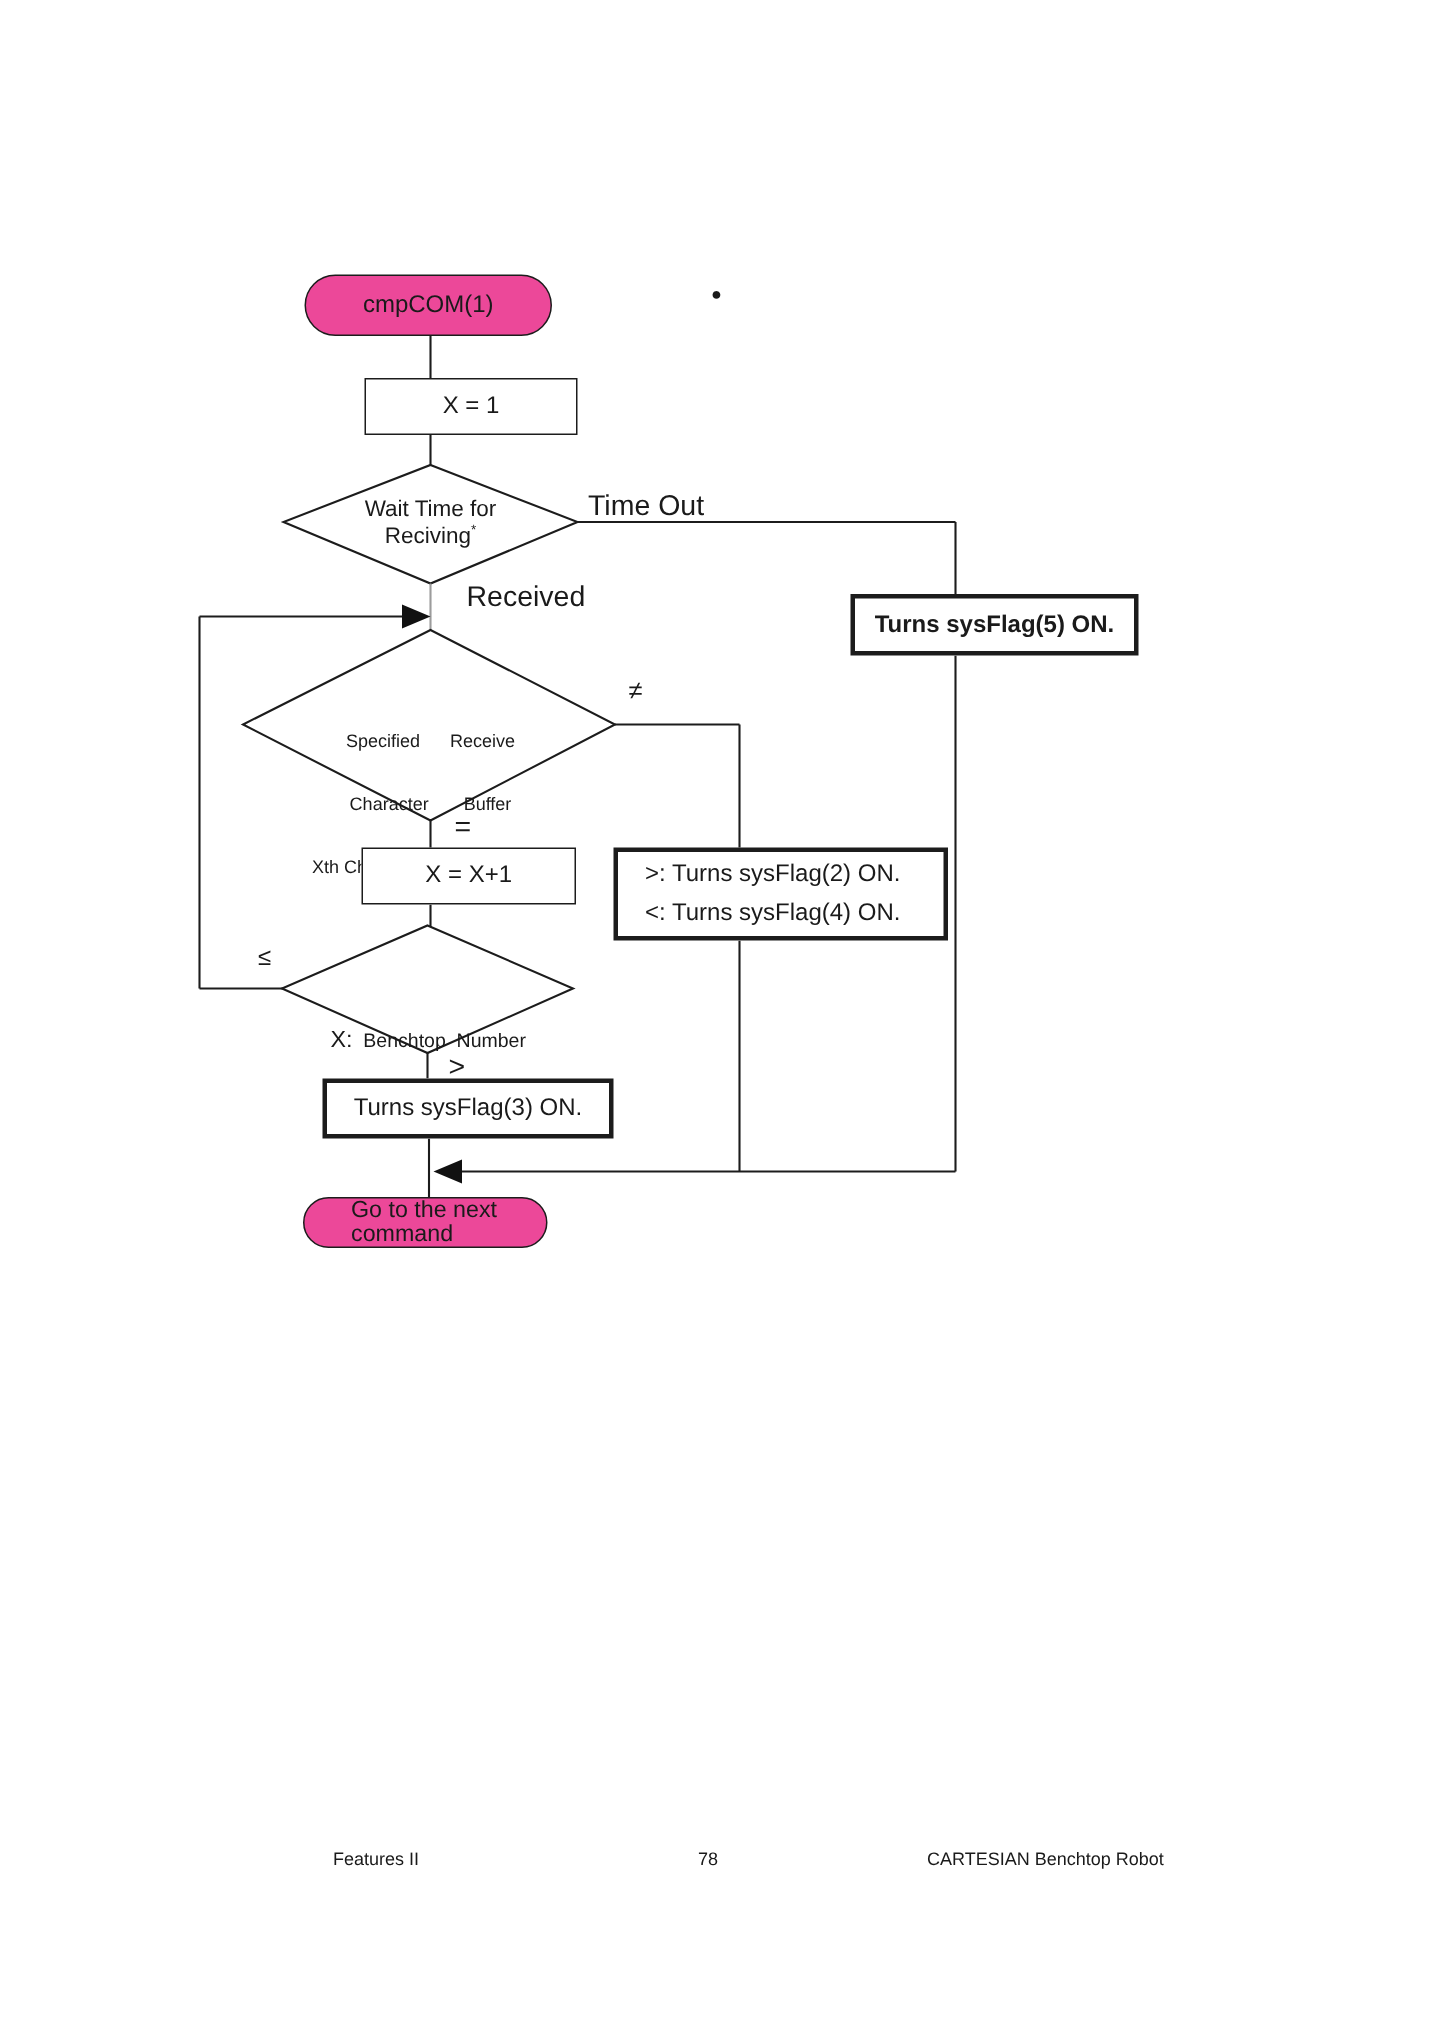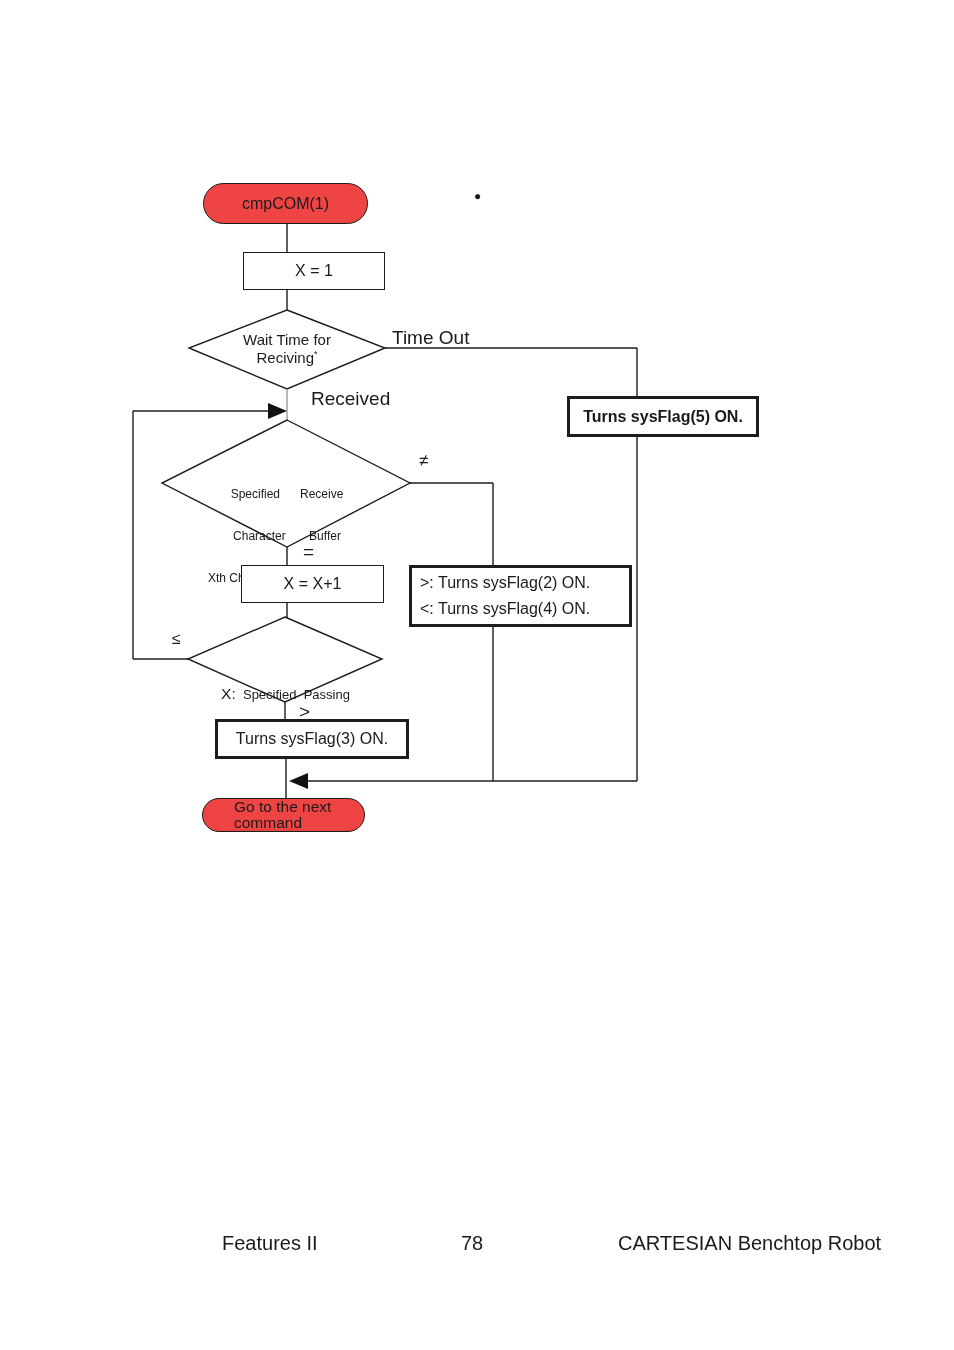--- a/index.html
+++ b/index.html
@@ -16,7 +16,7 @@
   }
   .box.bold{border-width:3px;}
   .terminator{
-    position:absolute;border:1.5px solid #1c1c1c;background:#ef4444;
+    position:absolute;border:1.5px solid #1c1c1c;background:#ec4899;
     display:flex;align-items:center;justify-content:center;
     font-size:16px;box-sizing:border-box;
   }

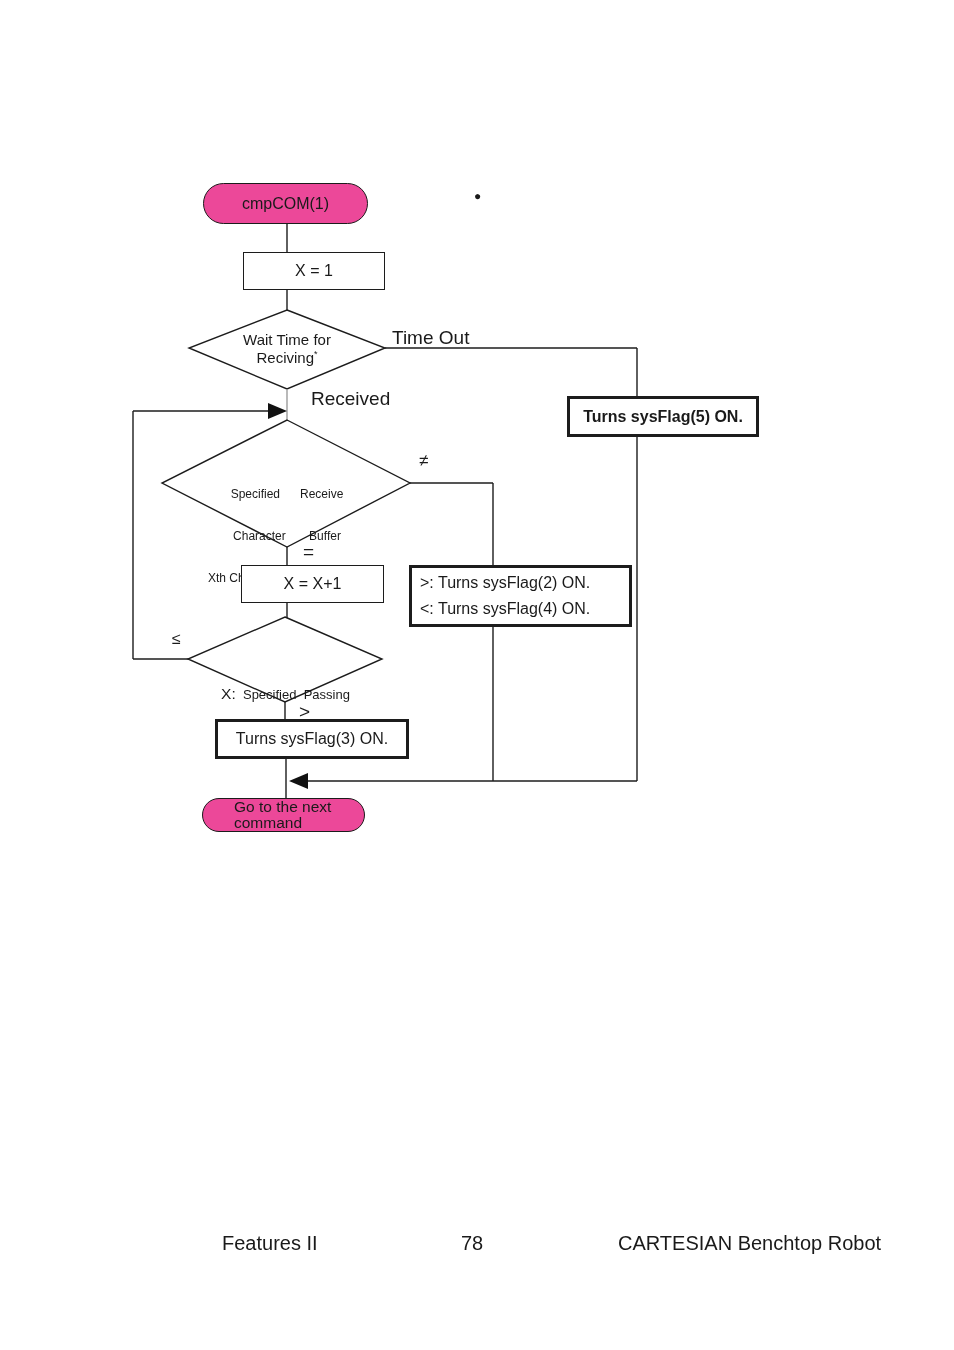--- a/index.html
+++ b/index.html
@@ -33,7 +33,7 @@
   #count-label{left:195px;top:646px;width:181px;font-size:13px;line-height:19px;}
   #count-label .big{font-size:15.5px;}
   #sysflag24-box{flex-direction:column;align-items:flex-start;justify-content:center;
-    padding-left:8px;gap:8px;}
+    padding-left:18px;gap:8px;}
   #end-terminator{justify-content:flex-start;padding-left:31px;}
   #end-terminator .lines{font-size:15.5px;line-height:16.5px;text-align:left;}
   .footer-item{position:absolute;top:1232px;font-size:20px;white-space:nowrap;}

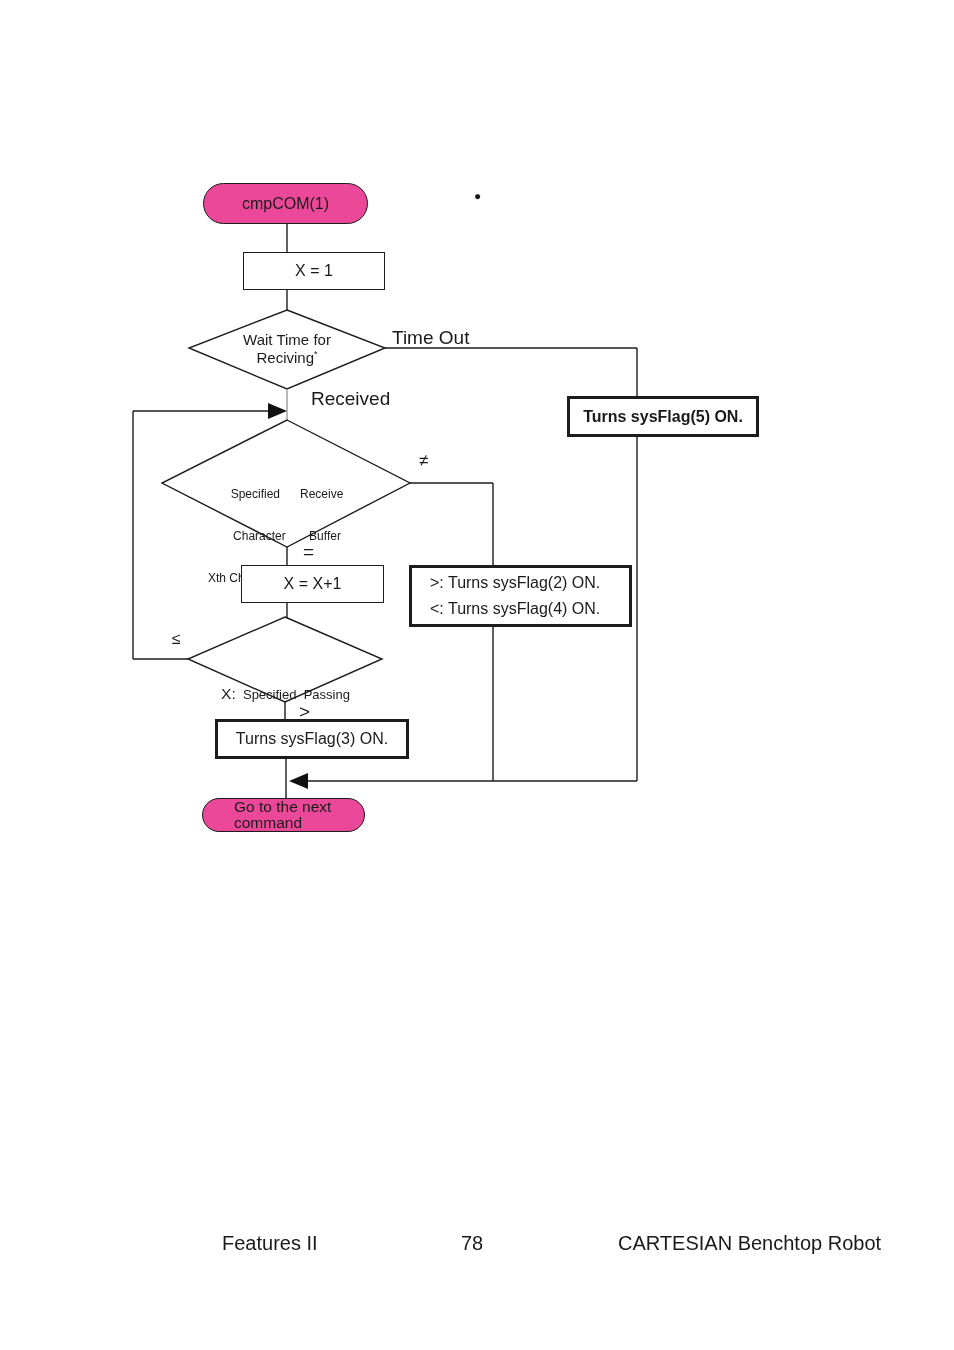--- a/index.html
+++ b/index.html
@@ -110,7 +110,7 @@
   </div>
 
   <div class="dlabel pre" id="count-label">
-    <div><span class="big">X:</span><span>  Specified  Passing</span></div>
+    <div><span class="big">X:</span><span>  Benchtop  Number</span></div>
     <div>of Character</div>
   </div>
 

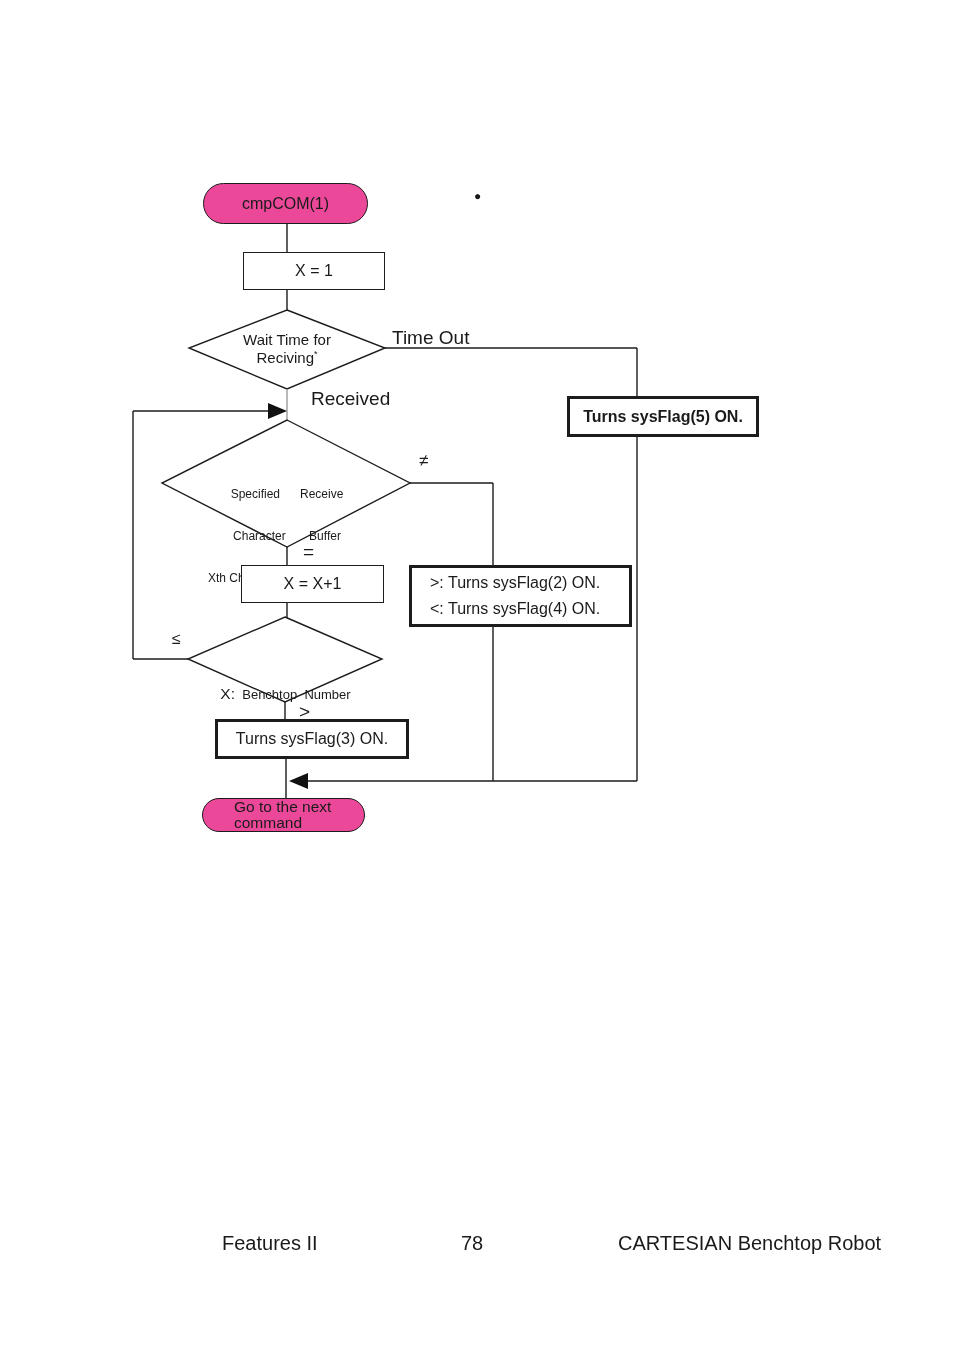--- a/index.html
+++ b/index.html
@@ -36,7 +36,7 @@
     padding-left:18px;gap:8px;}
   #end-terminator{justify-content:flex-start;padding-left:31px;}
   #end-terminator .lines{font-size:15.5px;line-height:16.5px;text-align:left;}
-  .footer-item{position:absolute;top:1232px;font-size:20px;white-space:nowrap;}
+  .footer-item{position:absolute;top:1232px;font-size:12px;white-space:nowrap;}
   sup{font-size:9px;vertical-align:super;line-height:0;}
 </style>
 </head>

